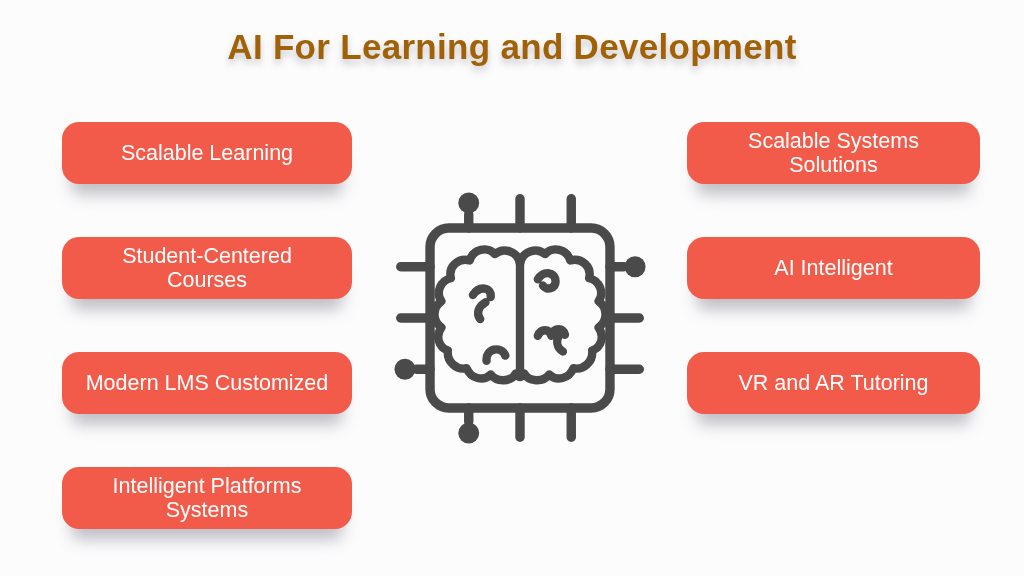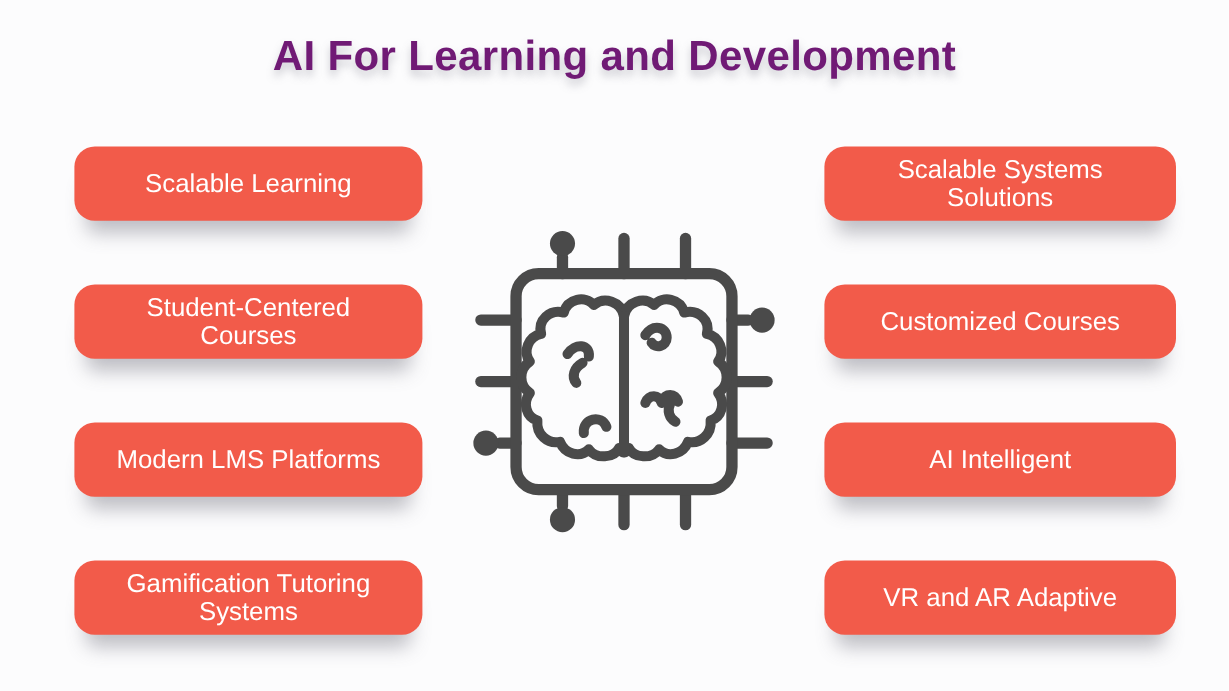--- a/index.html
+++ b/index.html
@@ -20,7 +20,7 @@
     font-size: 35px;
     font-weight: 800;
     letter-spacing: 0.3px;
-    color: #701a75;
+    color: #a16207;
     text-shadow: 0 5px 7px rgba(115,115,130,0.35);
   }
   .col {

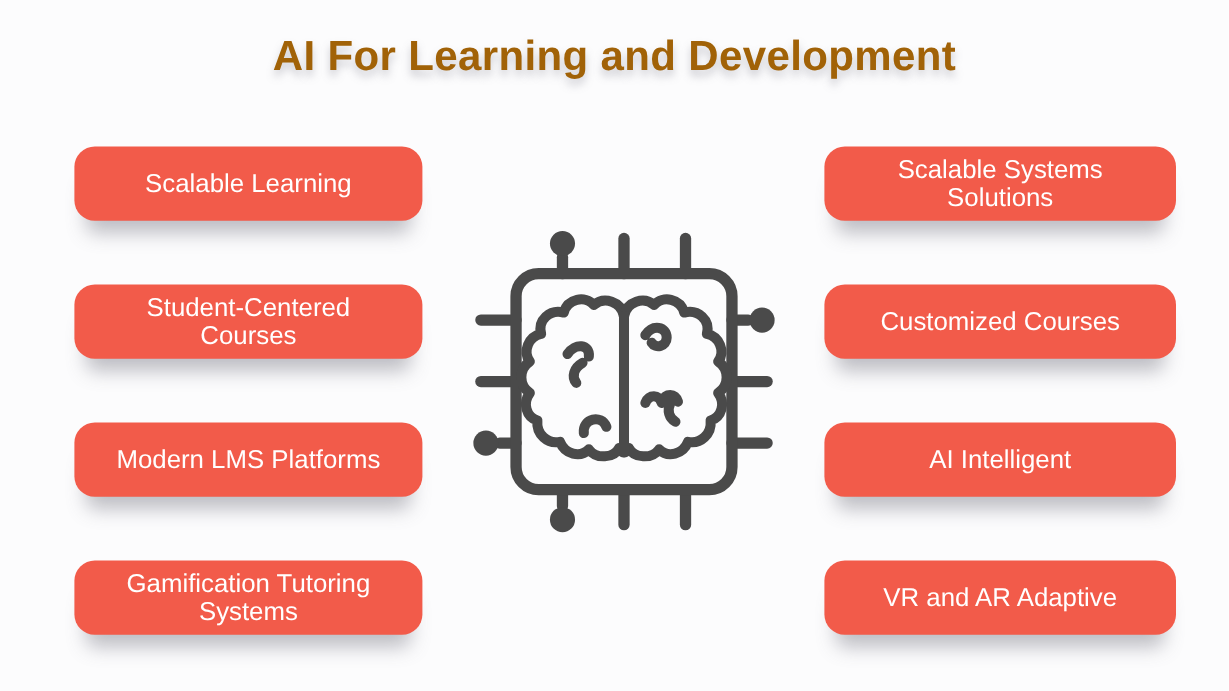--- a/index.html
+++ b/index.html
@@ -83,9 +83,6 @@
       <span class="lbl">Scalable Systems Solutions</span>
     </div>
     <div class="pill">
-      <span class="lbl">Customized Courses</span>
-    </div>
-    <div class="pill">
       <span class="lbl">AI Intelligent</span>
     </div>
     <div class="pill">

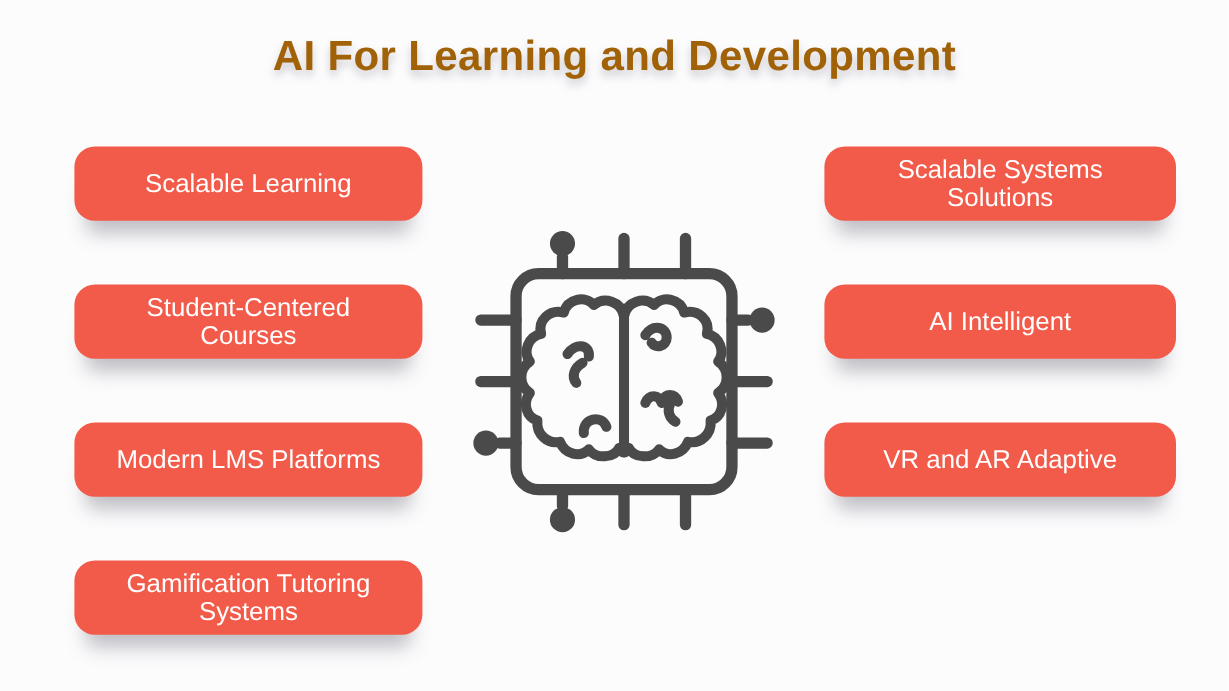--- a/index.html
+++ b/index.html
@@ -71,7 +71,7 @@
       <span class="lbl">Student-Centered Courses</span>
     </div>
     <div class="pill">
-      <span class="lbl">Modern LMS Platforms</span>
+      <span class="lbl">Modern LMS Customized</span>
     </div>
     <div class="pill two-line">
       <span class="lbl">Gamification Tutoring Systems</span>

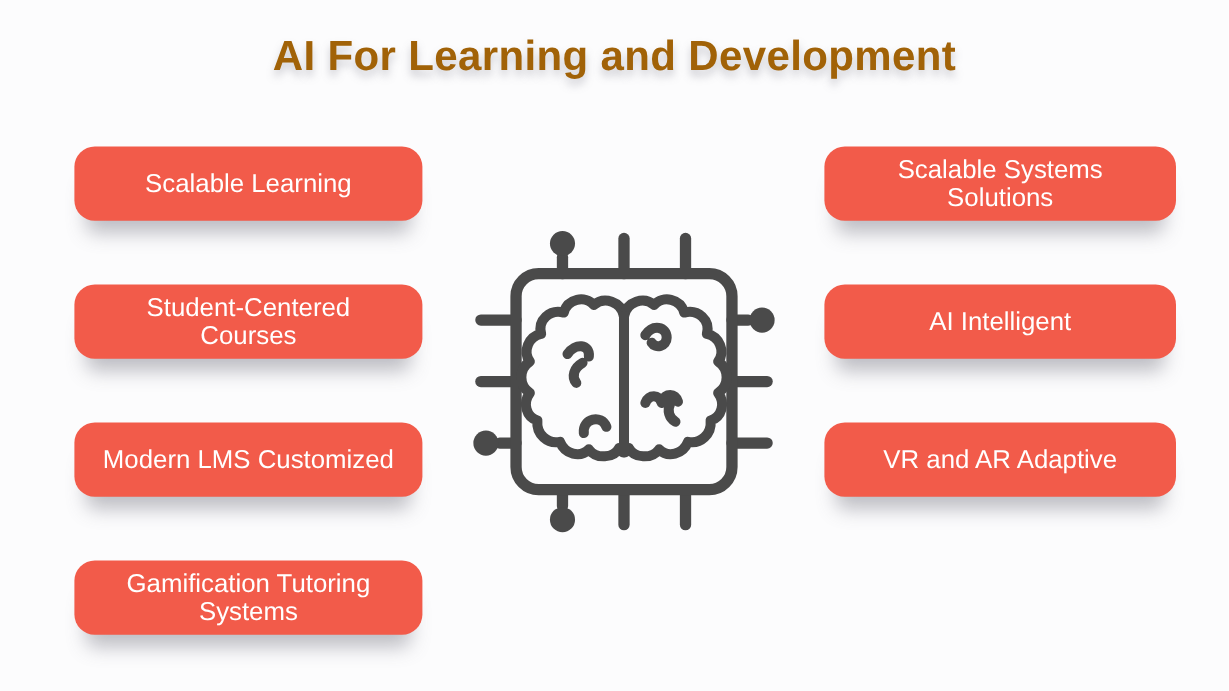--- a/index.html
+++ b/index.html
@@ -86,7 +86,7 @@
       <span class="lbl">AI Intelligent</span>
     </div>
     <div class="pill">
-      <span class="lbl">VR and AR Adaptive</span>
+      <span class="lbl">VR and AR Tutoring</span>
     </div>
   </div>
 

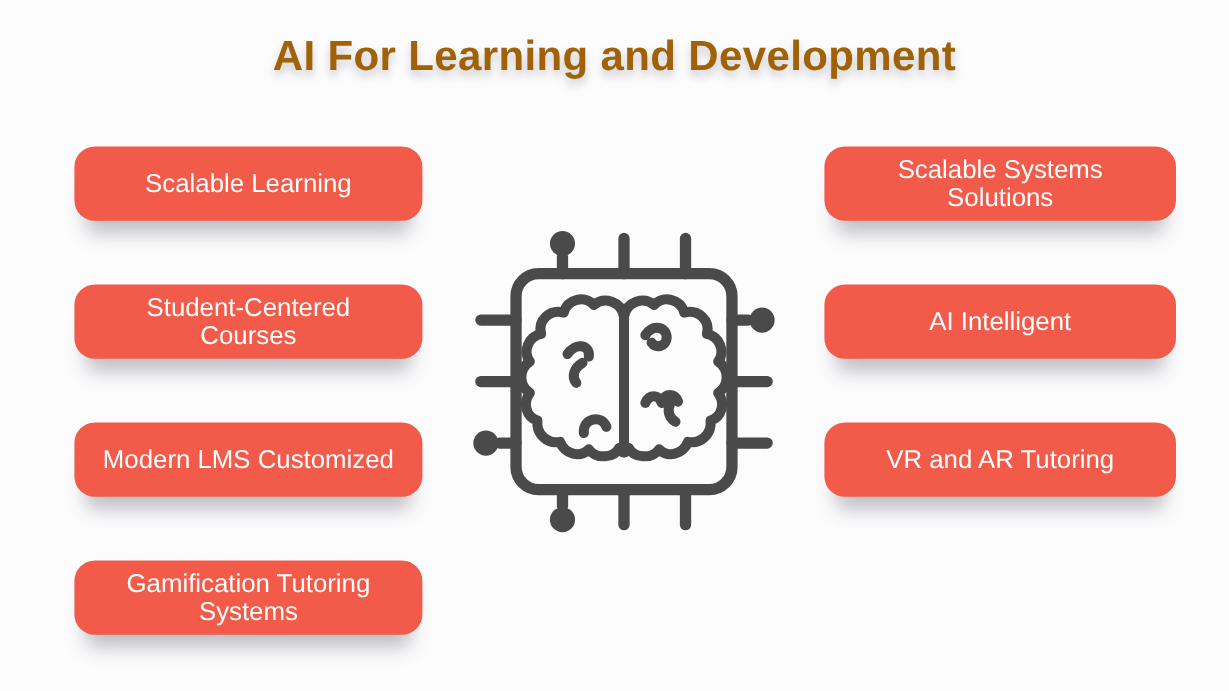--- a/index.html
+++ b/index.html
@@ -74,7 +74,7 @@
       <span class="lbl">Modern LMS Customized</span>
     </div>
     <div class="pill two-line">
-      <span class="lbl">Gamification Tutoring Systems</span>
+      <span class="lbl">Intelligent Platforms Systems</span>
     </div>
   </div>
 

